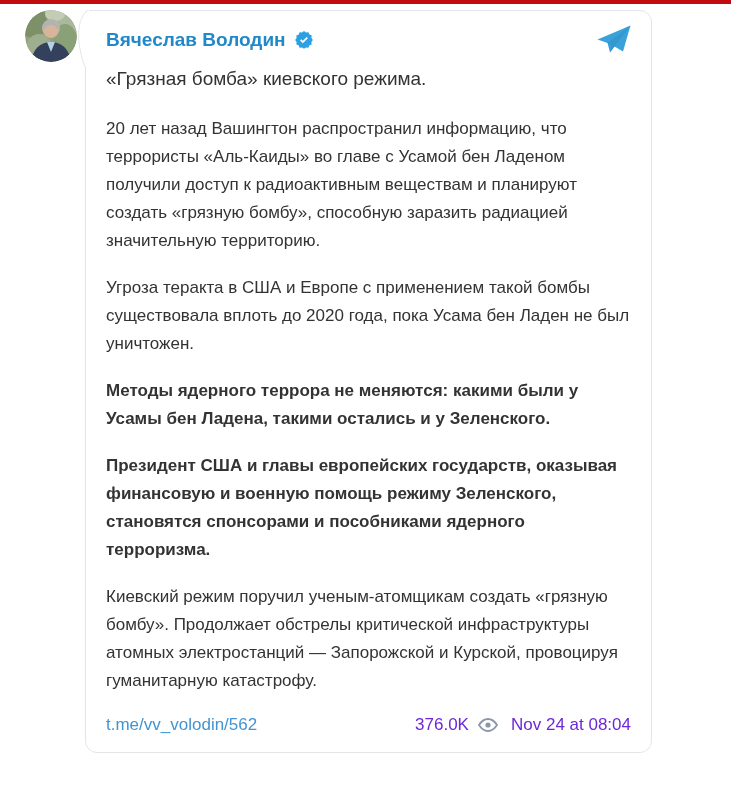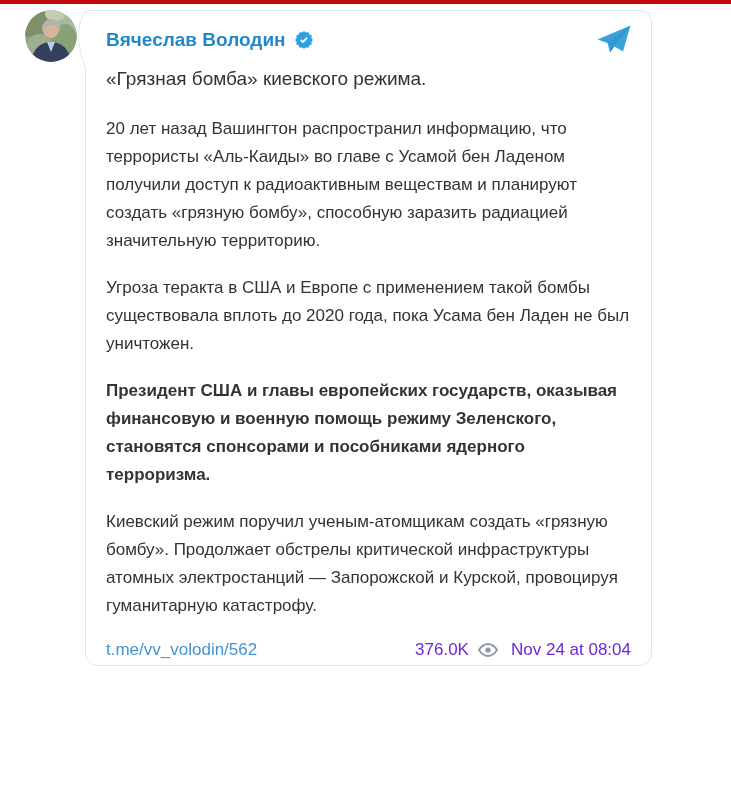--- a/index.html
+++ b/index.html
@@ -29,7 +29,7 @@
     border: 1px solid #e3e6e8;
     border-radius: 12px;
     border-top-left-radius: 3px;
-    padding: 14px 20px 4px 20px;
+    padding: 14px 20px 16px 20px;
   }
   .tail {
     position: absolute; left: -11px; top: -1px;

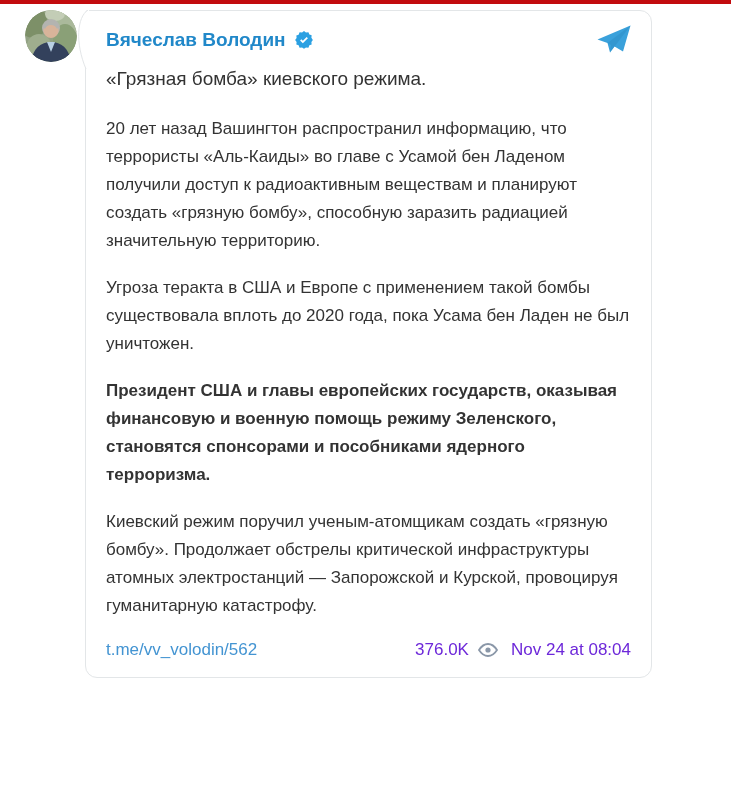--- a/index.html
+++ b/index.html
@@ -130,6 +130,7 @@
 
   <p class="para">20 лет назад Вашингтон распространил информацию, что террористы «Аль-Каиды» во главе с Усамой бен Ладеном получили доступ к радиоактивным веществам и планируют создать «грязную бомбу», способную заразить радиацией значительную территорию.</p>
   <p class="para">Угроза теракта в США и Европе с применением такой бомбы существовала вплоть до 2020 года, пока Усама бен Ладен не был уничтожен.</p>
+  <p class="para bold">Методы ядерного террора не меняются: какими были у Усамы бен Ладена, такими остались и у Зеленского.</p>
   <p class="para bold">Президент США и главы европейских государств, оказывая финансовую и военную помощь режиму Зеленского, становятся спонсорами и пособниками ядерного терроризма.</p>
   <p class="para">Киевский режим поручил ученым-атомщикам создать «грязную бомбу». Продолжает обстрелы критической инфраструктуры атомных электростанций — Запорожской и Курской, провоцируя гуманитарную катастрофу.</p>
 

